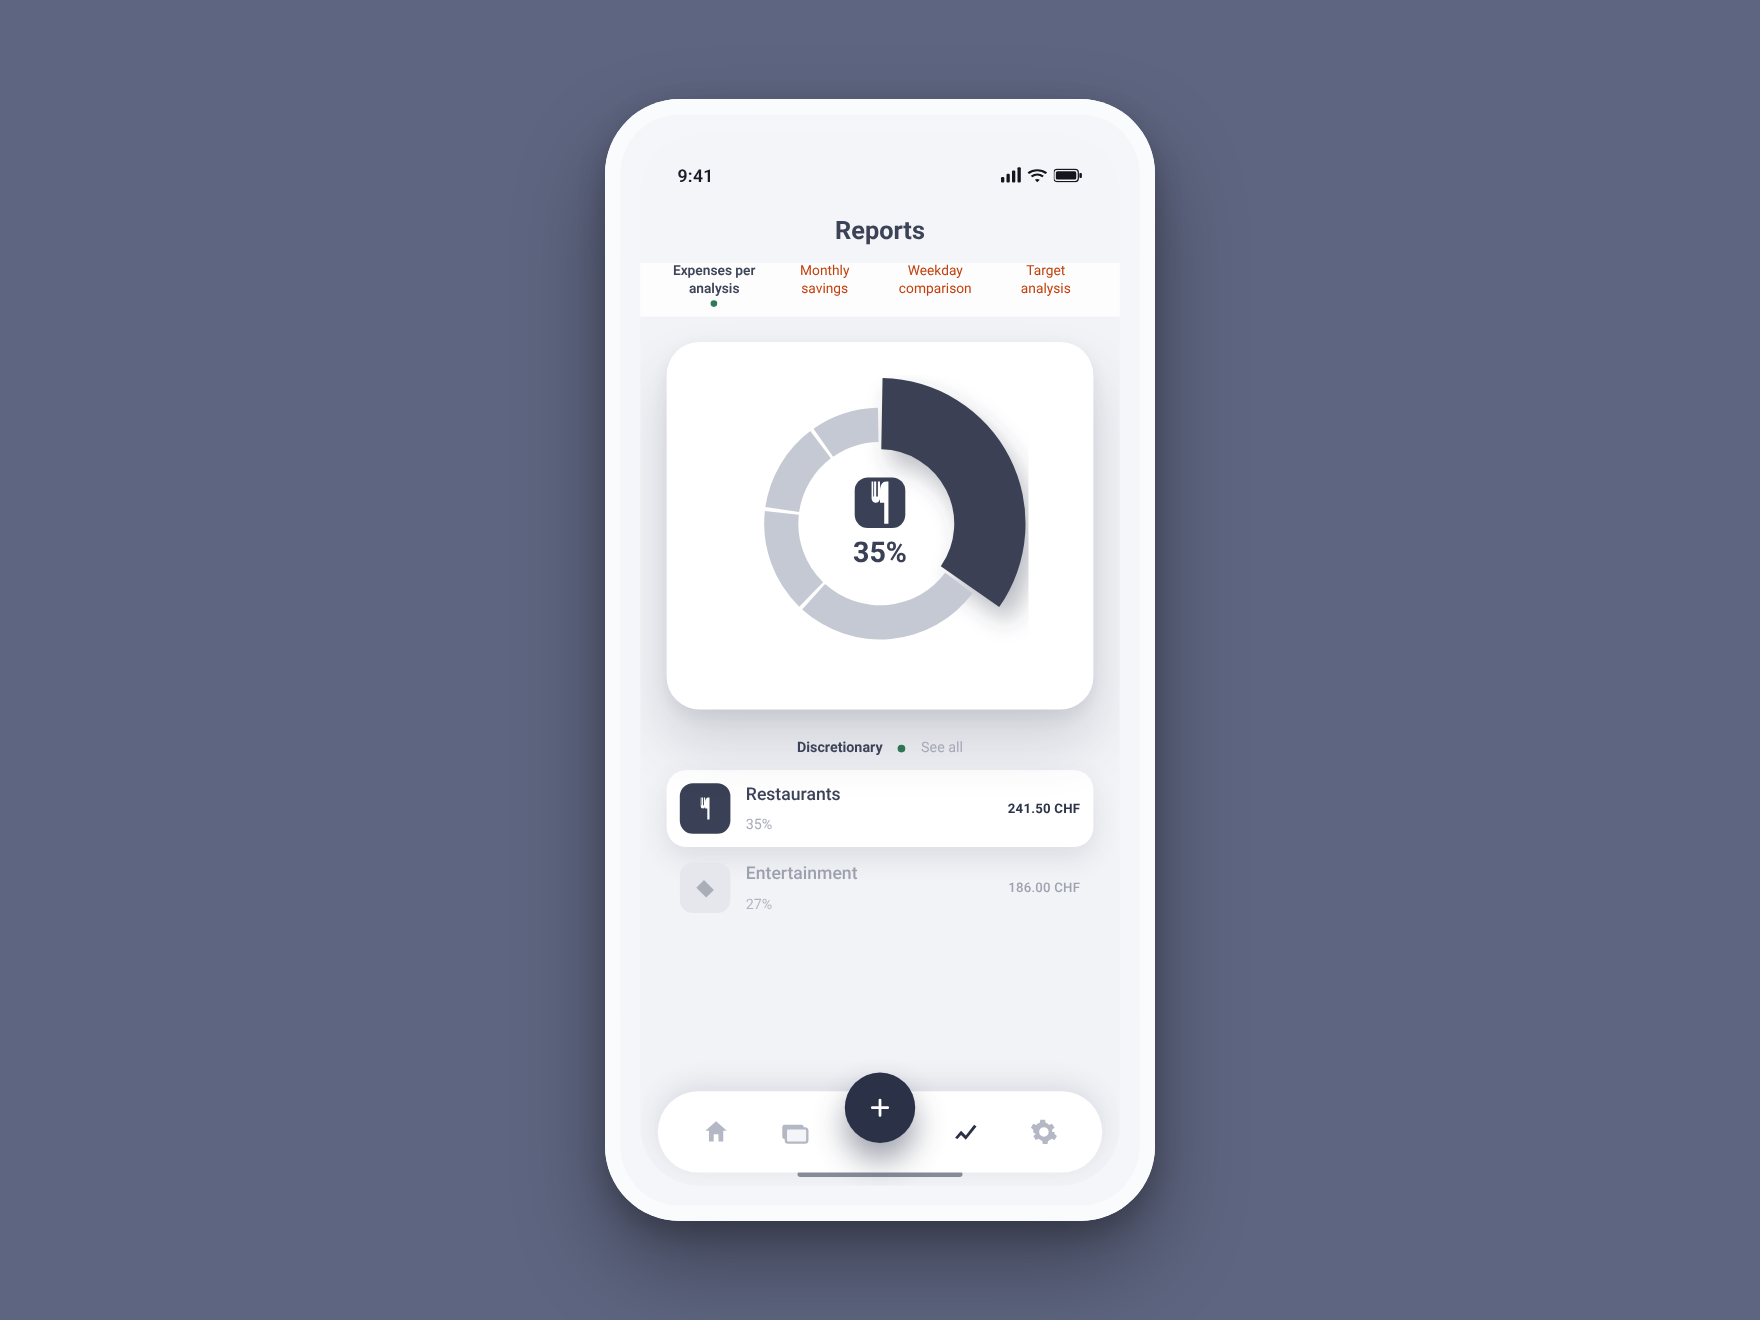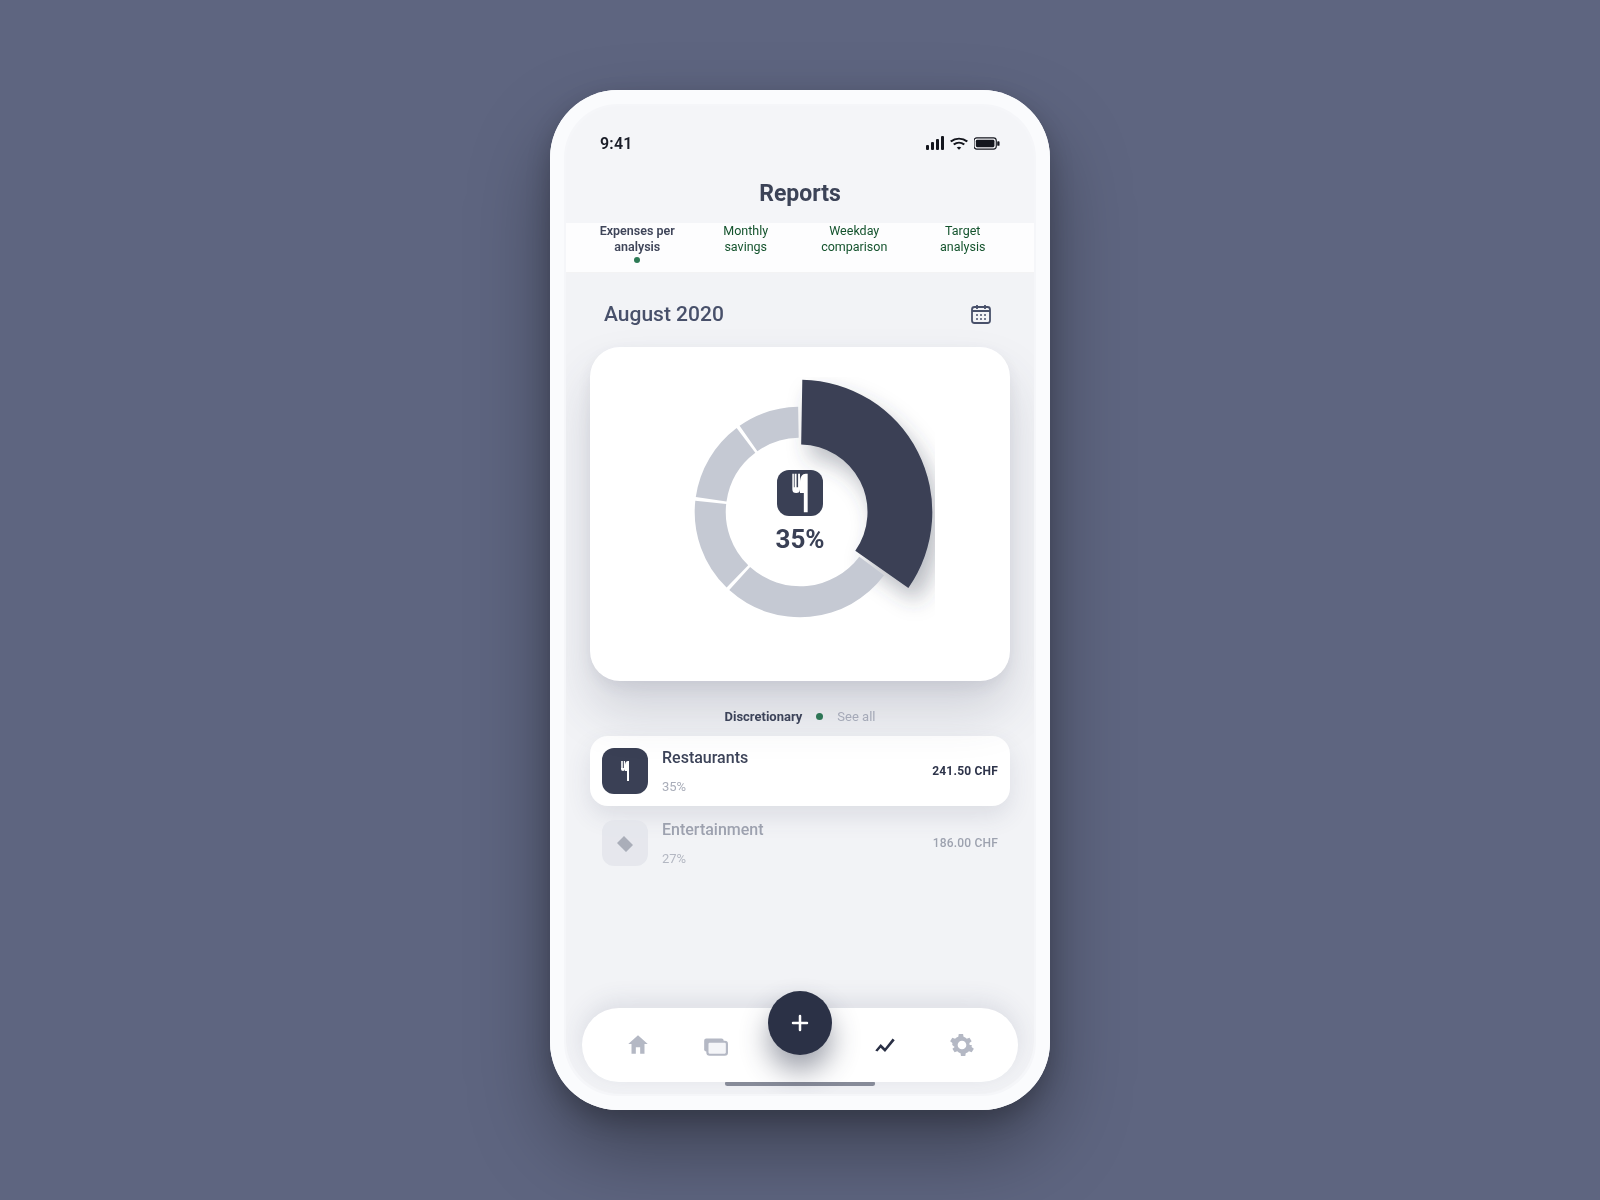--- a/index.html
+++ b/index.html
@@ -18,7 +18,7 @@
       0 40px 80px rgba(0,0,0,.35),
       0 10px 25px rgba(0,0,0,.20),
       inset 0 0 0 14px #fafbfd;
-    padding: 16px;
+    padding: 32px;
     position: relative;
   }
   .screen {

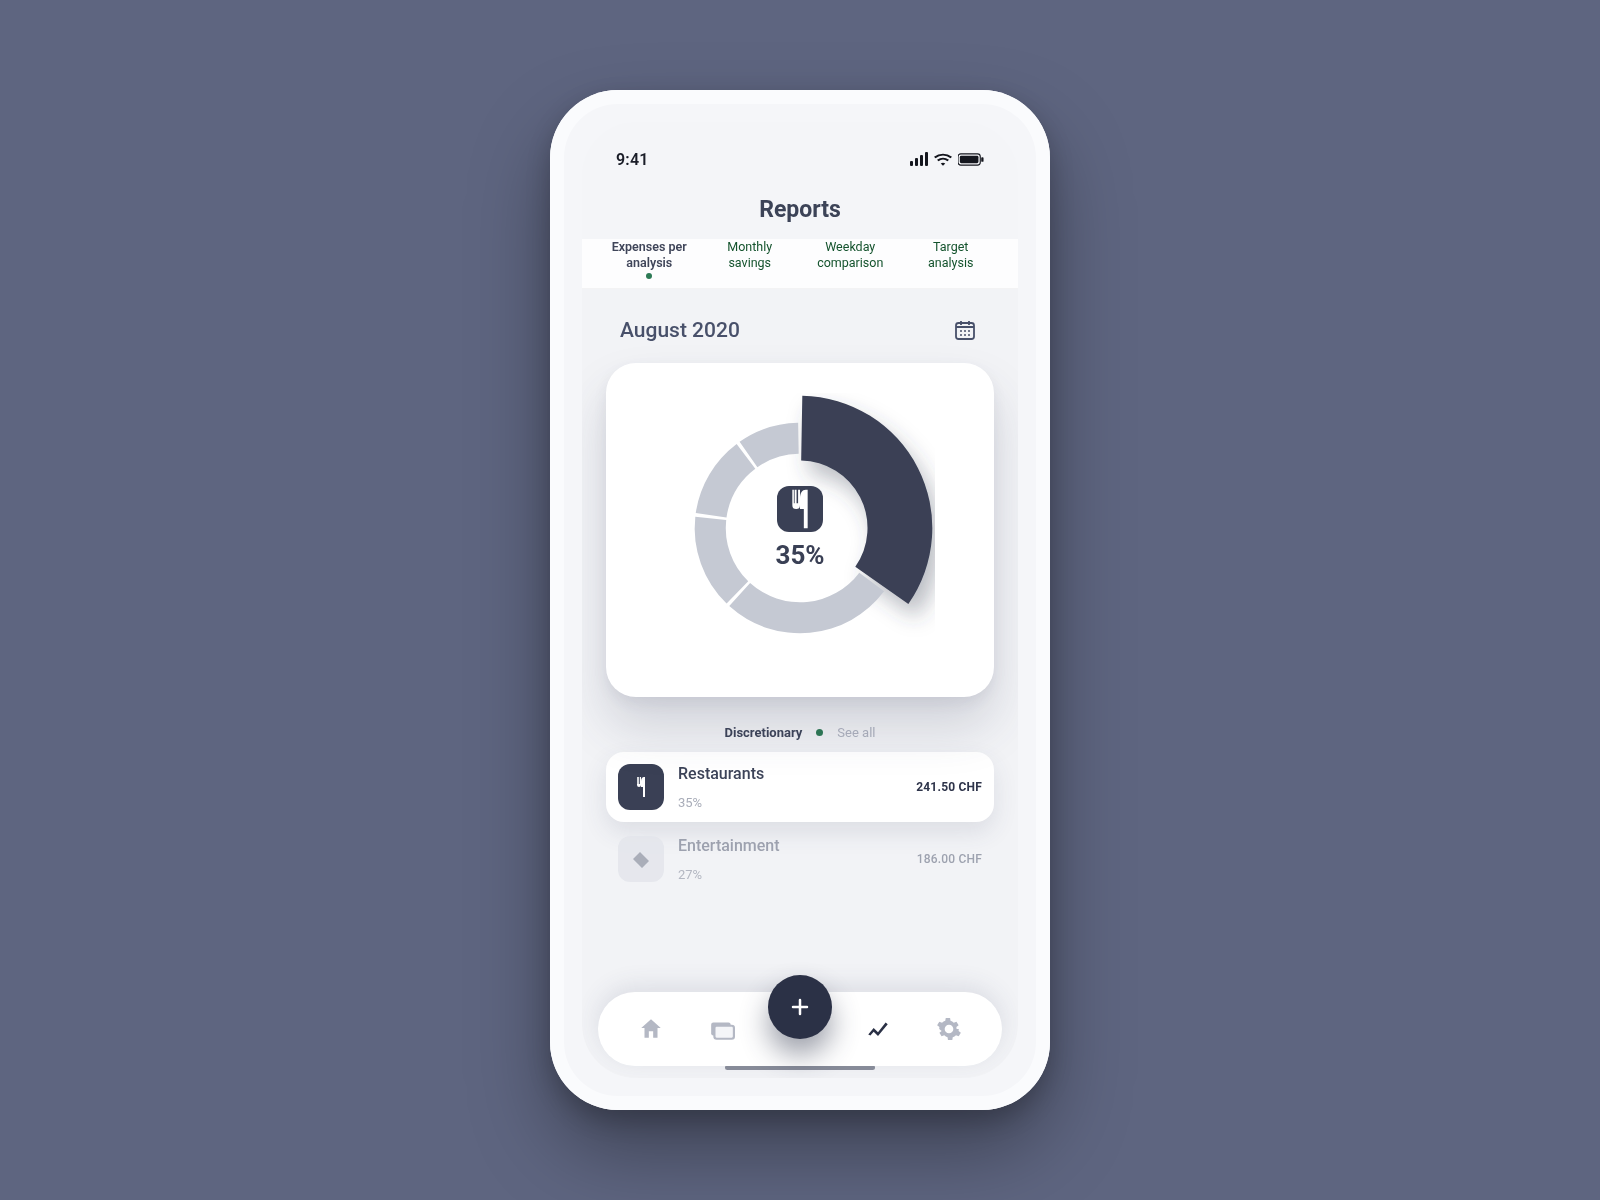--- a/index.html
+++ b/index.html
@@ -58,7 +58,7 @@
   }
   .tab {
     flex: 1; text-align: center; font-size: 12.5px; line-height: 1.25;
-    color: #14532d; cursor: pointer; padding-bottom: 12px; position: relative;
+    color: #c2410c; cursor: pointer; padding-bottom: 12px; position: relative;
   }
   .tab.active { color: #3f4559; font-weight: 600; }
   .tab.active::after {

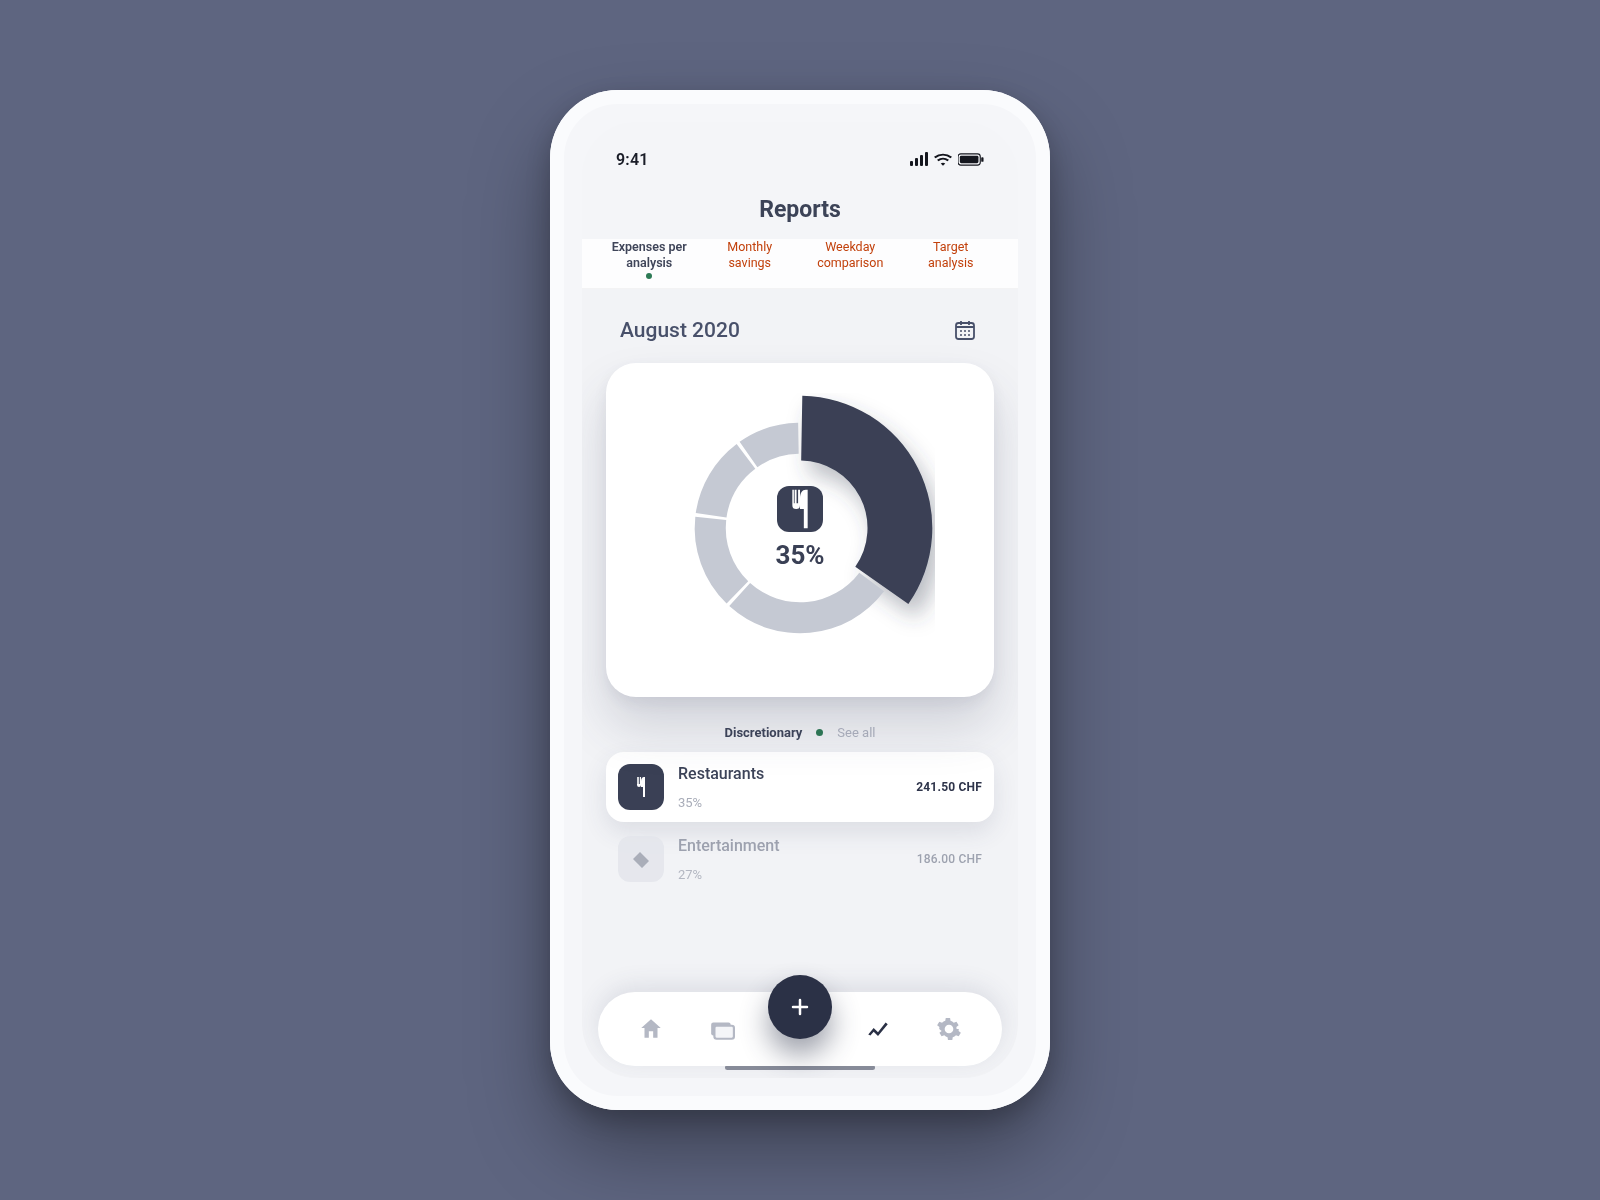--- a/index.html
+++ b/index.html
@@ -206,21 +206,6 @@
 
     <div class="body">
 
-      <div class="period-row">
-        <div class="period-label">August 2020</div>
-        <div class="cal-btn">
-          <svg width="24" height="24" viewBox="0 0 24 24" fill="none" stroke="#48506a" stroke-width="1.8">
-            <rect x="3" y="5" width="18" height="16" rx="2.5"></rect>
-              <path d="M3 9h18M8 3v4M16 3v4"></path>
-            <circle cx="8" cy="13" r="1" fill="#48506a" stroke="none"></circle>
-              <circle cx="12" cy="13" r="1" fill="#48506a" stroke="none"></circle>
-              <circle cx="16" cy="13" r="1" fill="#48506a" stroke="none"></circle>
-            <circle cx="8" cy="17" r="1" fill="#48506a" stroke="none"></circle>
-              <circle cx="12" cy="17" r="1" fill="#48506a" stroke="none"></circle>
-              <circle cx="16" cy="17" r="1" fill="#48506a" stroke="none"></circle>
-          </svg>
-        </div>
-      </div>
 
       <div class="chart-card">
         <div class="donut-wrap">

